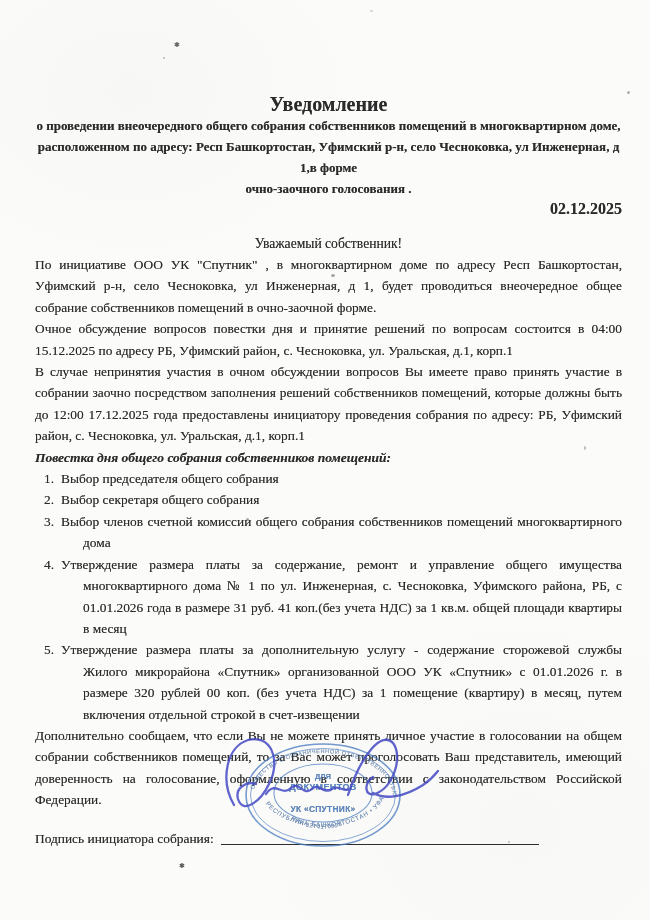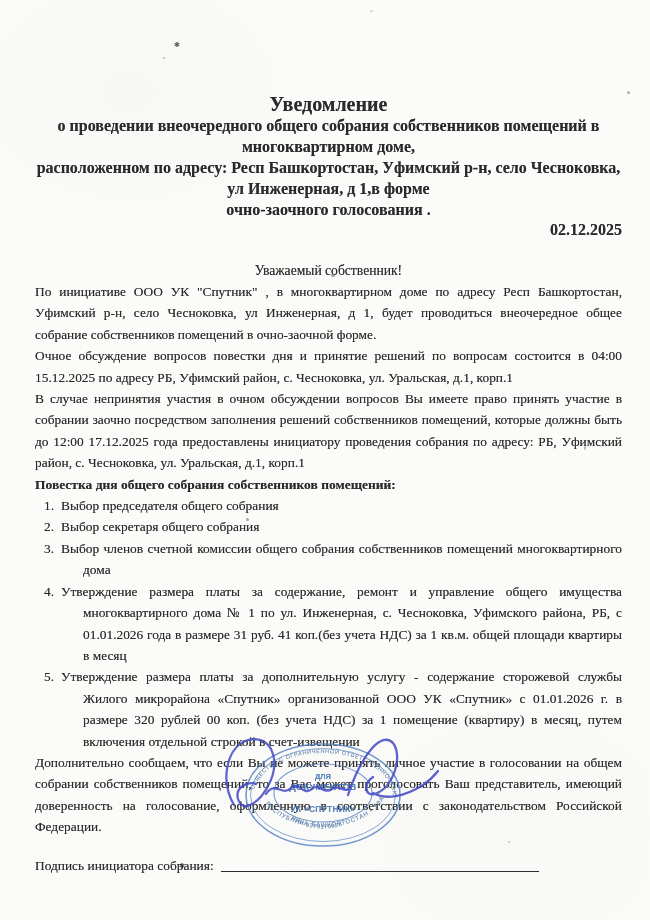--- a/index.html
+++ b/index.html
@@ -17,7 +17,7 @@
   }
   .content { position:absolute; left:35px; right:28px; top:94px; }
   p { margin:0; }
-  .t-line { font-weight:bold; text-align:center; font-size:16px; line-height:21px; }
+  .t-line { font-weight:bold; text-align:center; font-size:13px; line-height:21px; }
   .t-title { font-size:20px; }
   .date-line { text-align:right; font-size:16px; line-height:19px; font-weight:bold; }
   .salutation { text-align:center; font-size:13.6px; line-height:21px; margin-top:21px; }

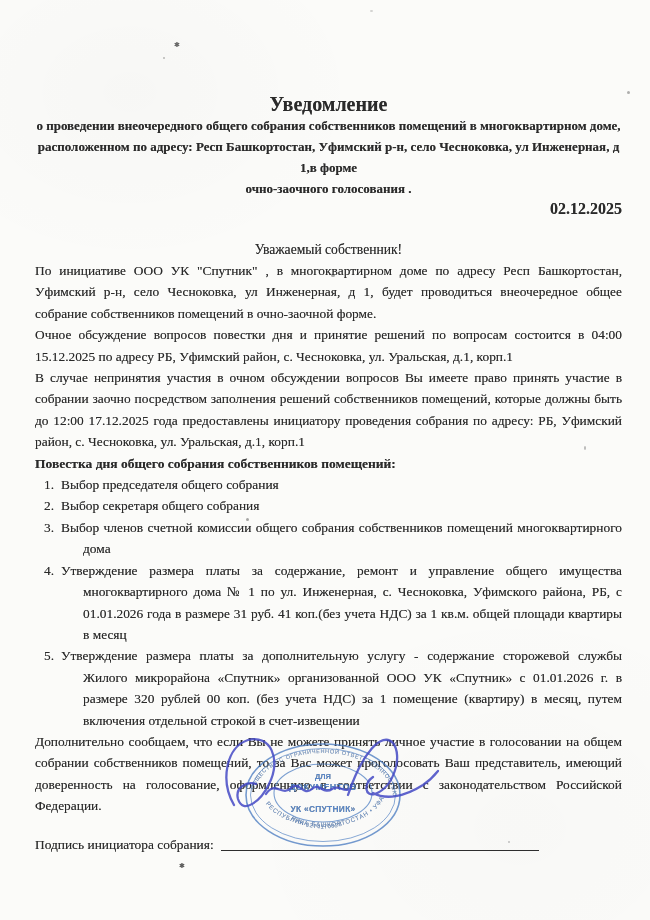--- a/index.html
+++ b/index.html
@@ -20,7 +20,7 @@
   .t-line { font-weight:bold; text-align:center; font-size:13px; line-height:21px; }
   .t-title { font-size:20px; }
   .date-line { text-align:right; font-size:16px; line-height:19px; font-weight:bold; }
-  .salutation { text-align:center; font-size:13.6px; line-height:21px; margin-top:21px; }
+  .salutation { text-align:center; font-size:13.6px; line-height:21px; margin-top:15px; }
   .body-par { font-size:13.4px; line-height:21.4px; text-align:justify; }
   .agenda-heading { font-weight:bold; font-size:13.5px; line-height:21.4px; text-align:left; }
   ol.agenda { margin:0; padding:0; list-style:none; }

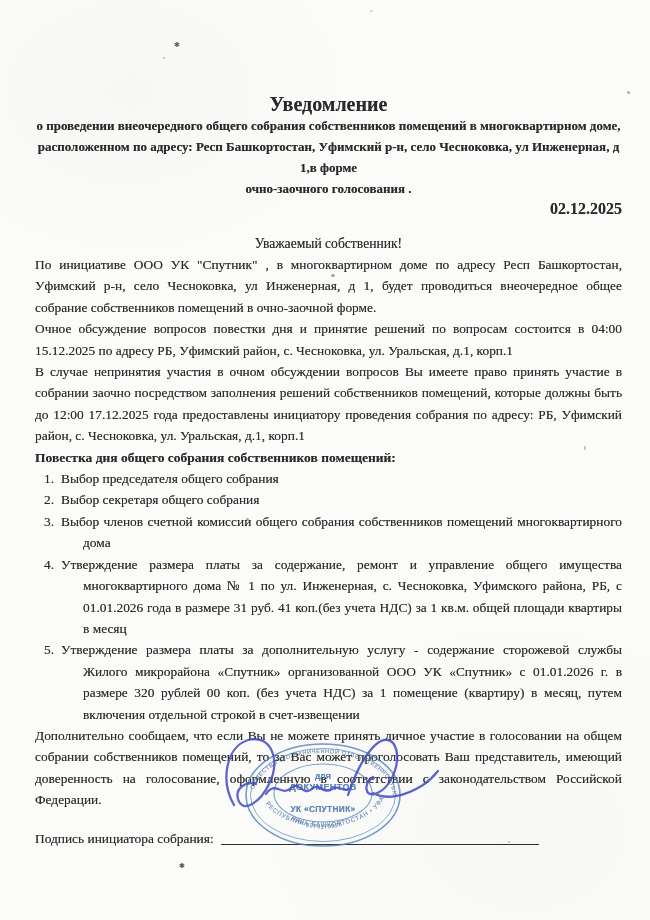--- a/index.html
+++ b/index.html
@@ -22,7 +22,7 @@
   .date-line { text-align:right; font-size:16px; line-height:19px; font-weight:bold; }
   .salutation { text-align:center; font-size:13.6px; line-height:21px; margin-top:15px; }
   .body-par { font-size:13.4px; line-height:21.4px; text-align:justify; }
-  .agenda-heading { font-weight:bold; font-size:13.5px; line-height:21.4px; text-align:left; }
+  .agenda-heading { font-weight:bold; font-size:13.5px; line-height:21.4px; text-align:left;font-style:italic; }
   ol.agenda { margin:0; padding:0; list-style:none; }
   ol.agenda li {
     position:relative;

